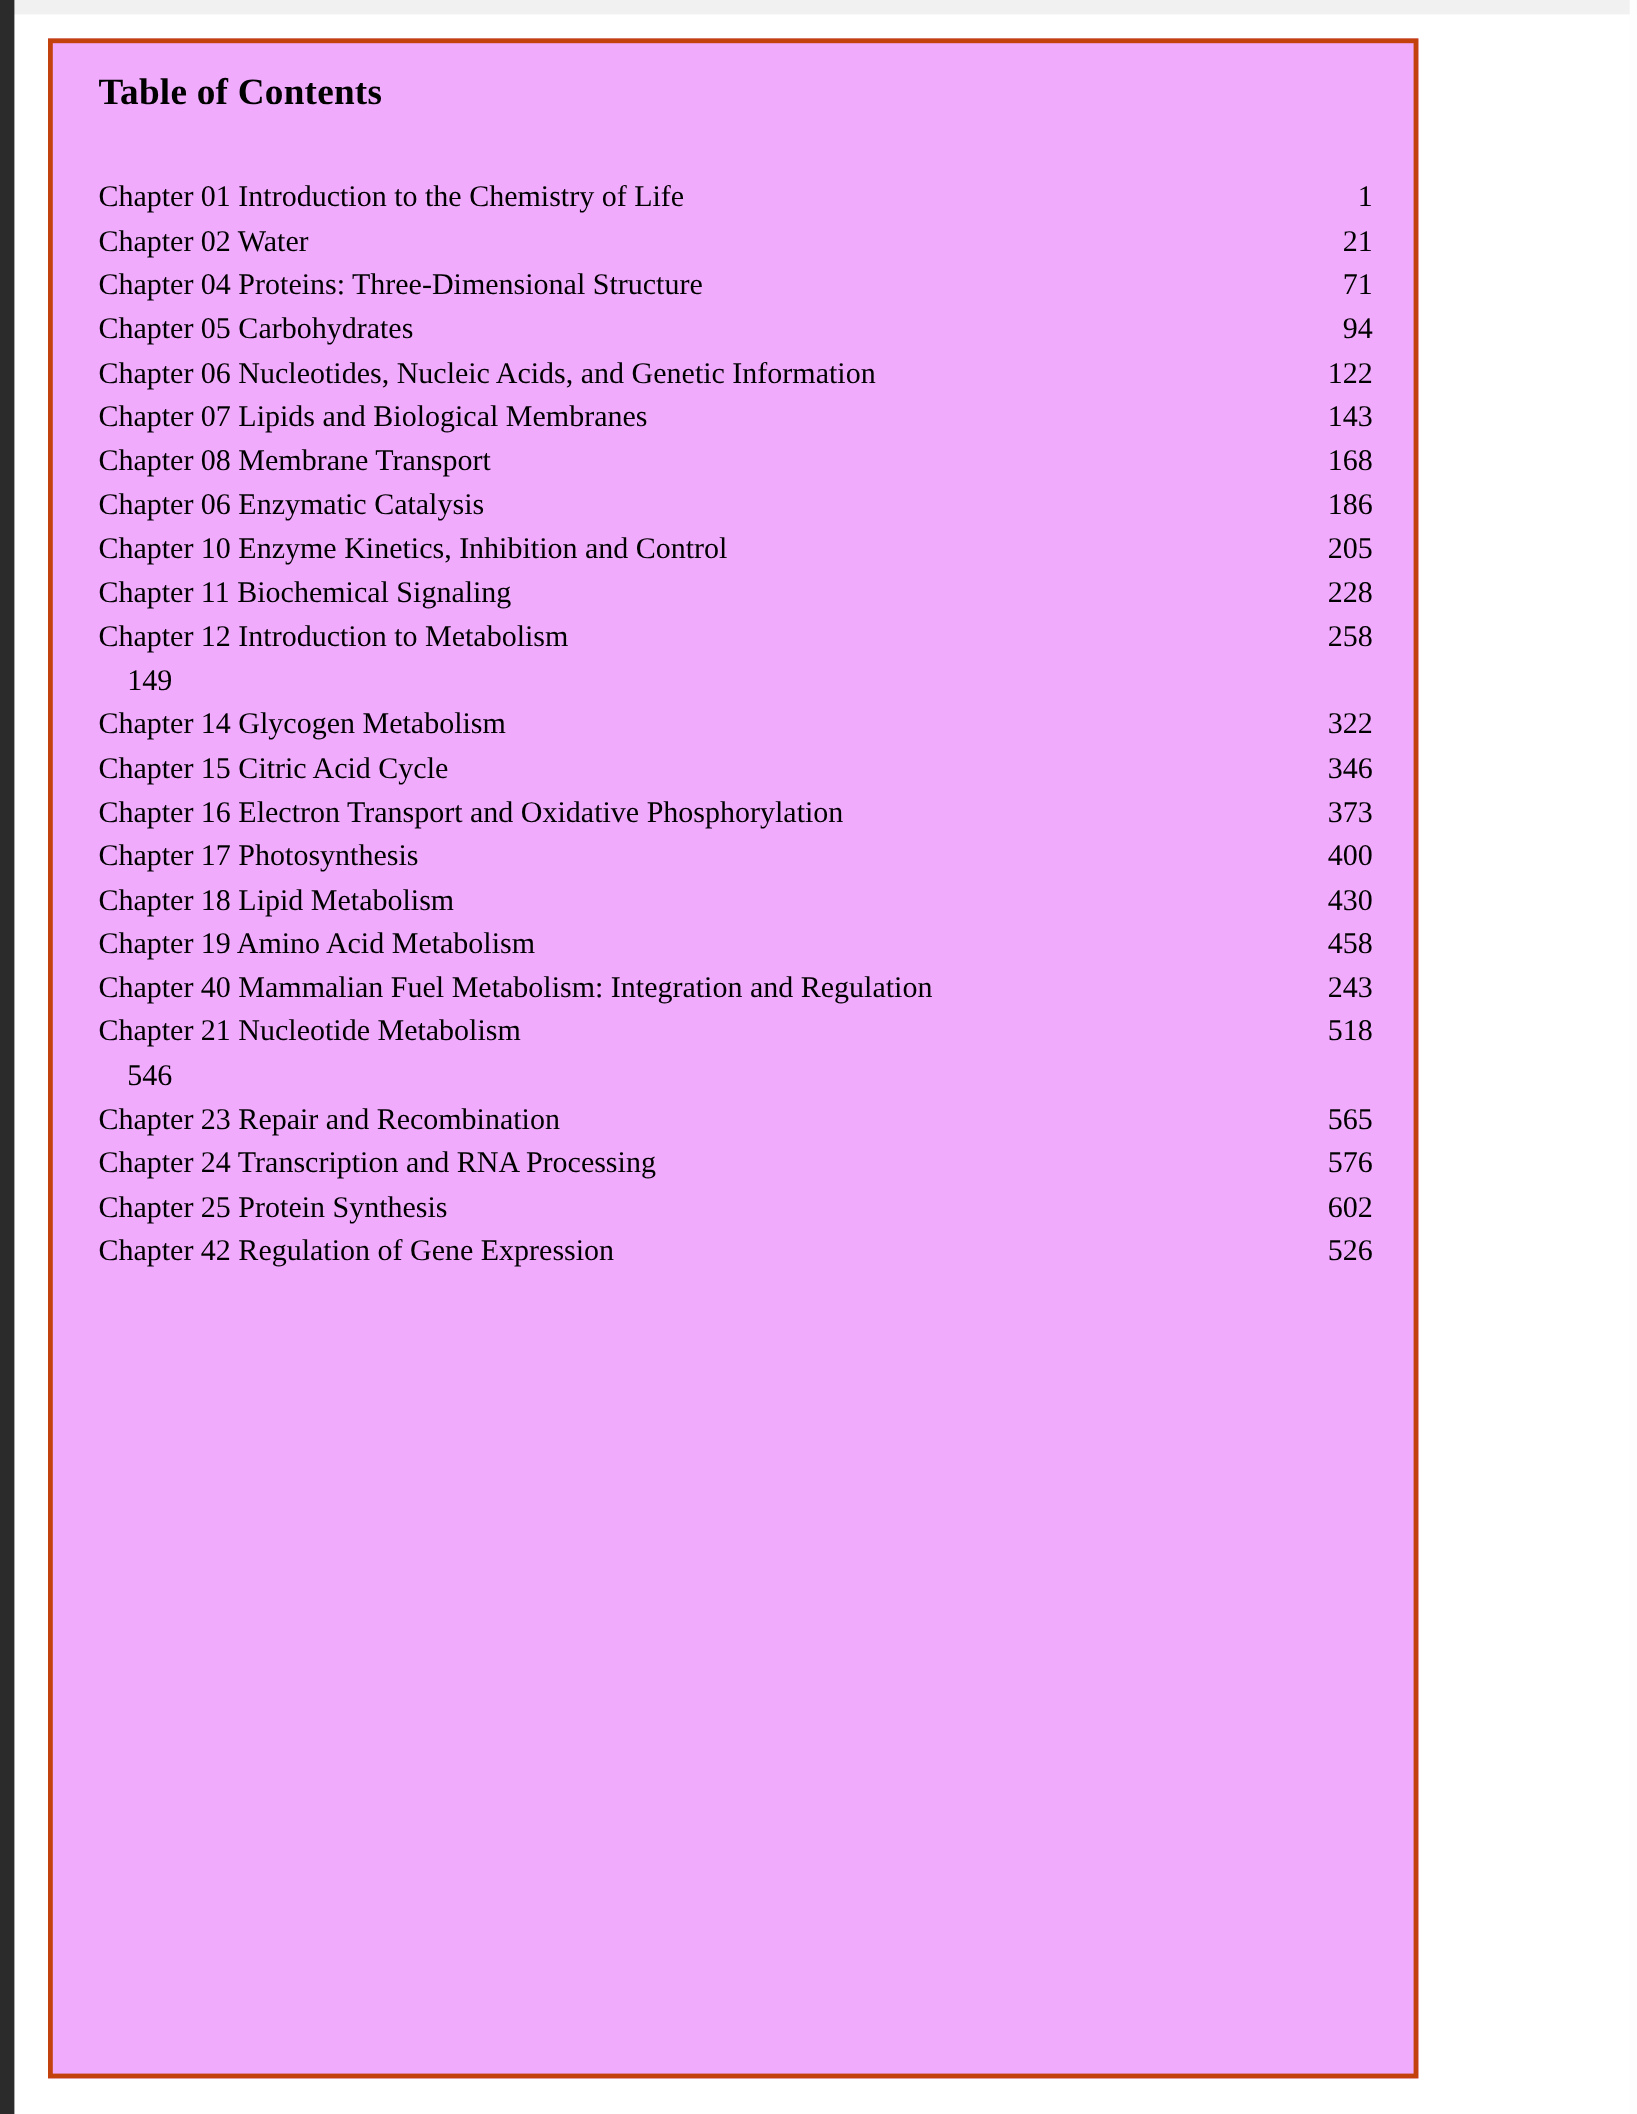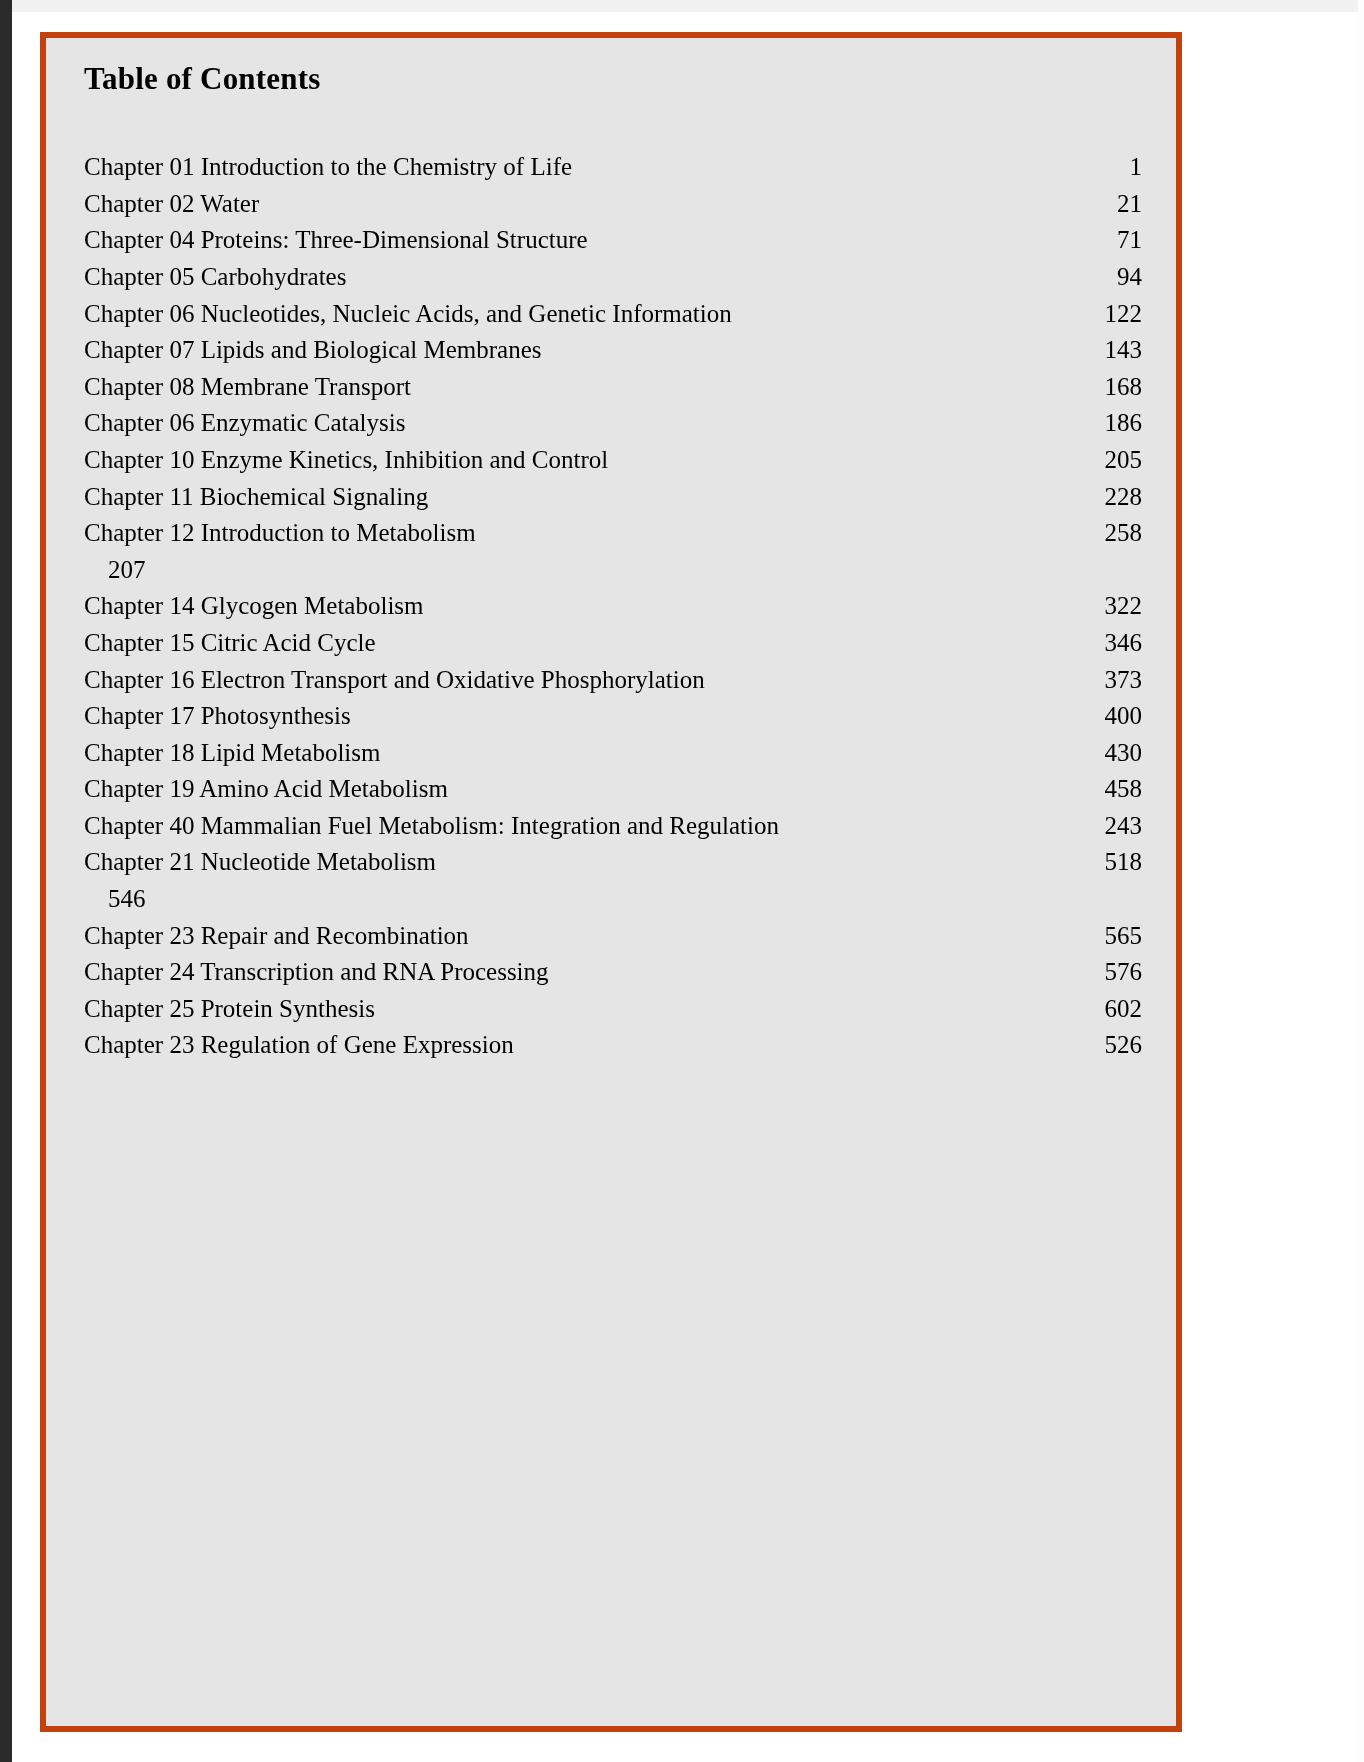--- a/index.html
+++ b/index.html
@@ -50,8 +50,8 @@
     top: 32px;
     width: 1142px;
     height: 1700px;
-    background: #e5e5e5;
-    border: 6px solid #c2410c;
+    background: #f0abfc;
+    border: 4px solid #c2410c;
     box-sizing: border-box;
   }
 

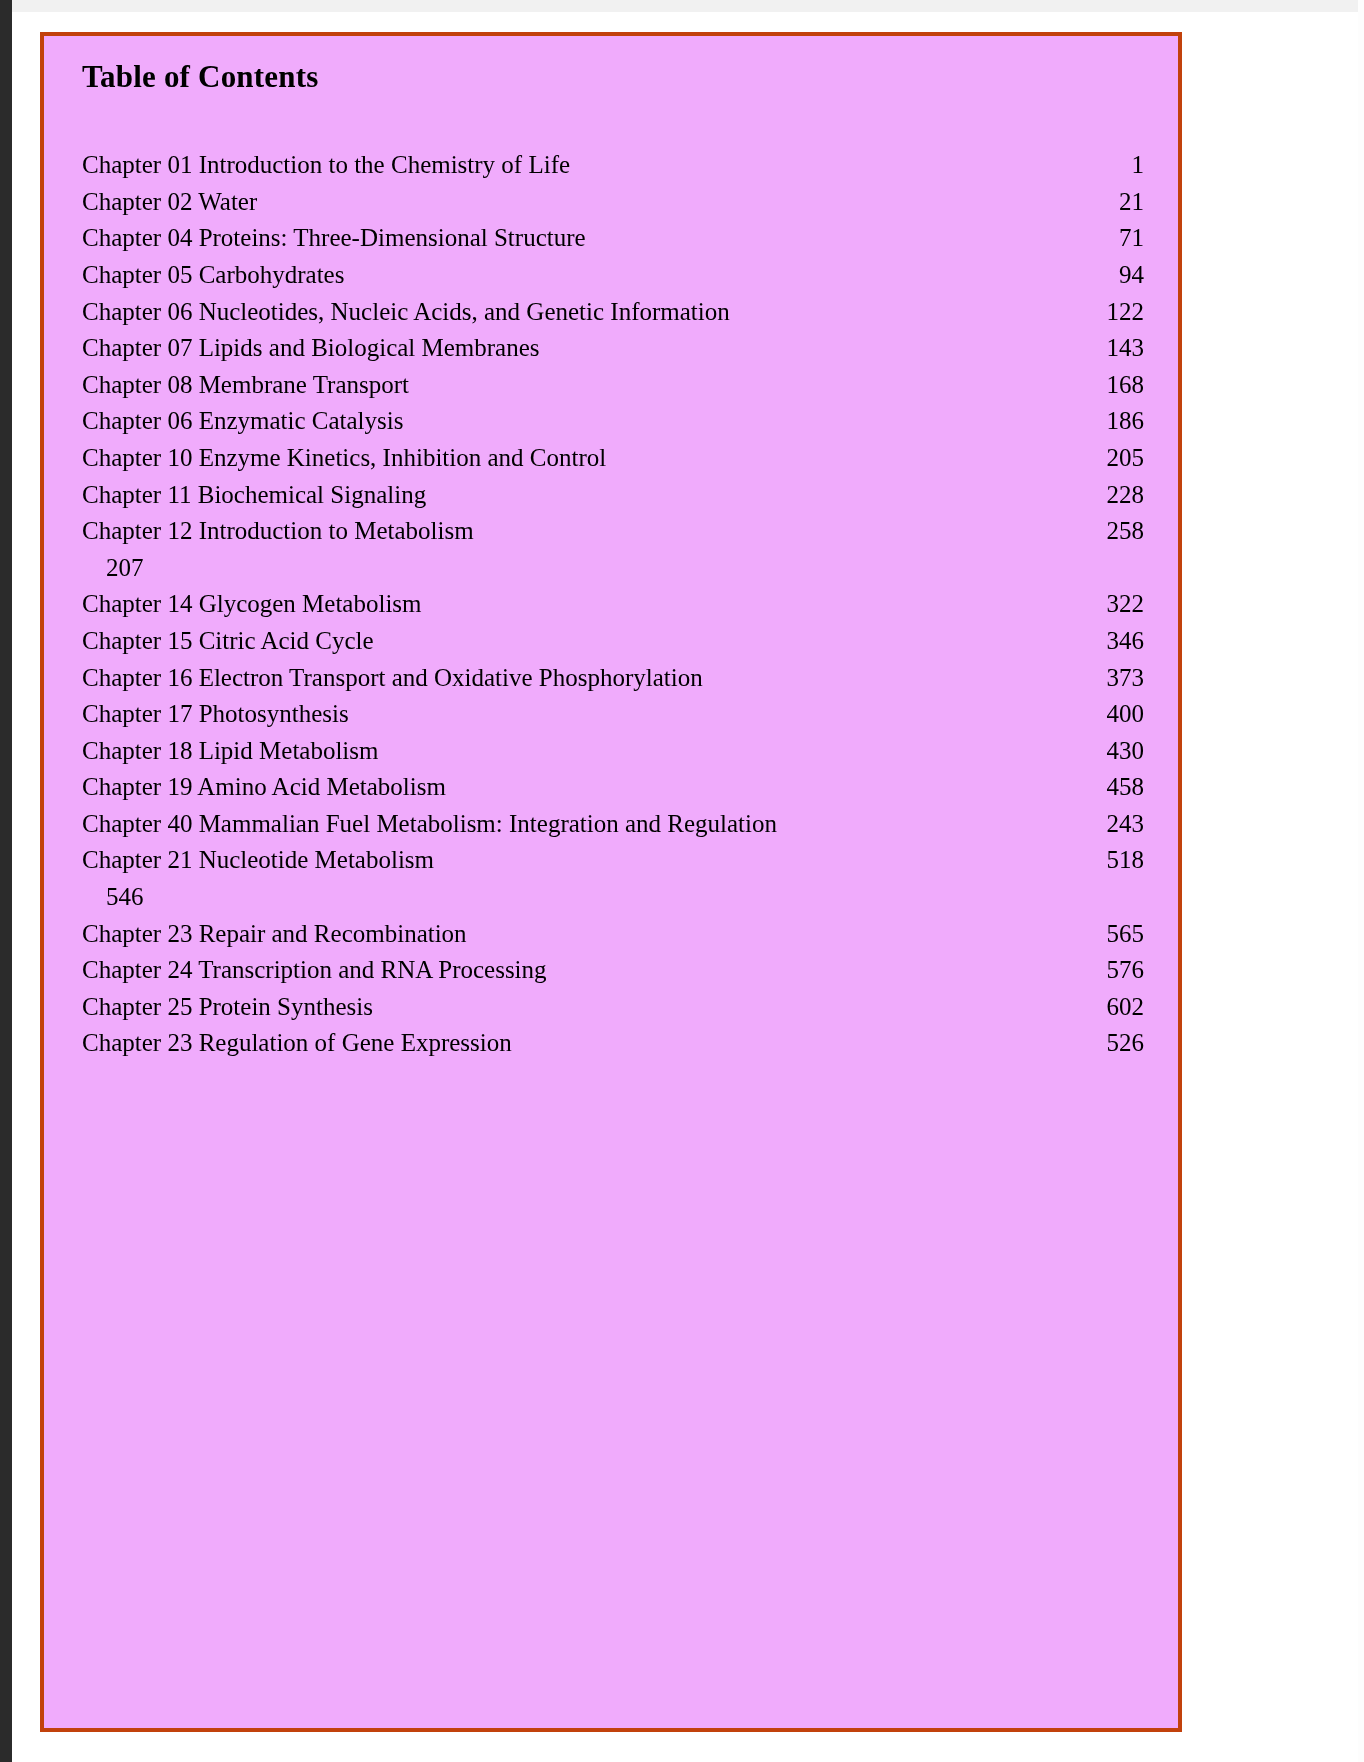--- a/index.html
+++ b/index.html
@@ -154,7 +154,7 @@
           <span class="toc-page">258</span>
         </div>
         <div class="toc-row">
-          <span class="toc-page">207</span>
+          <span class="toc-page">149</span>
         </div>
         <div class="toc-row">
           <span class="toc-label">Chapter 14 Glycogen Metabolism</span>

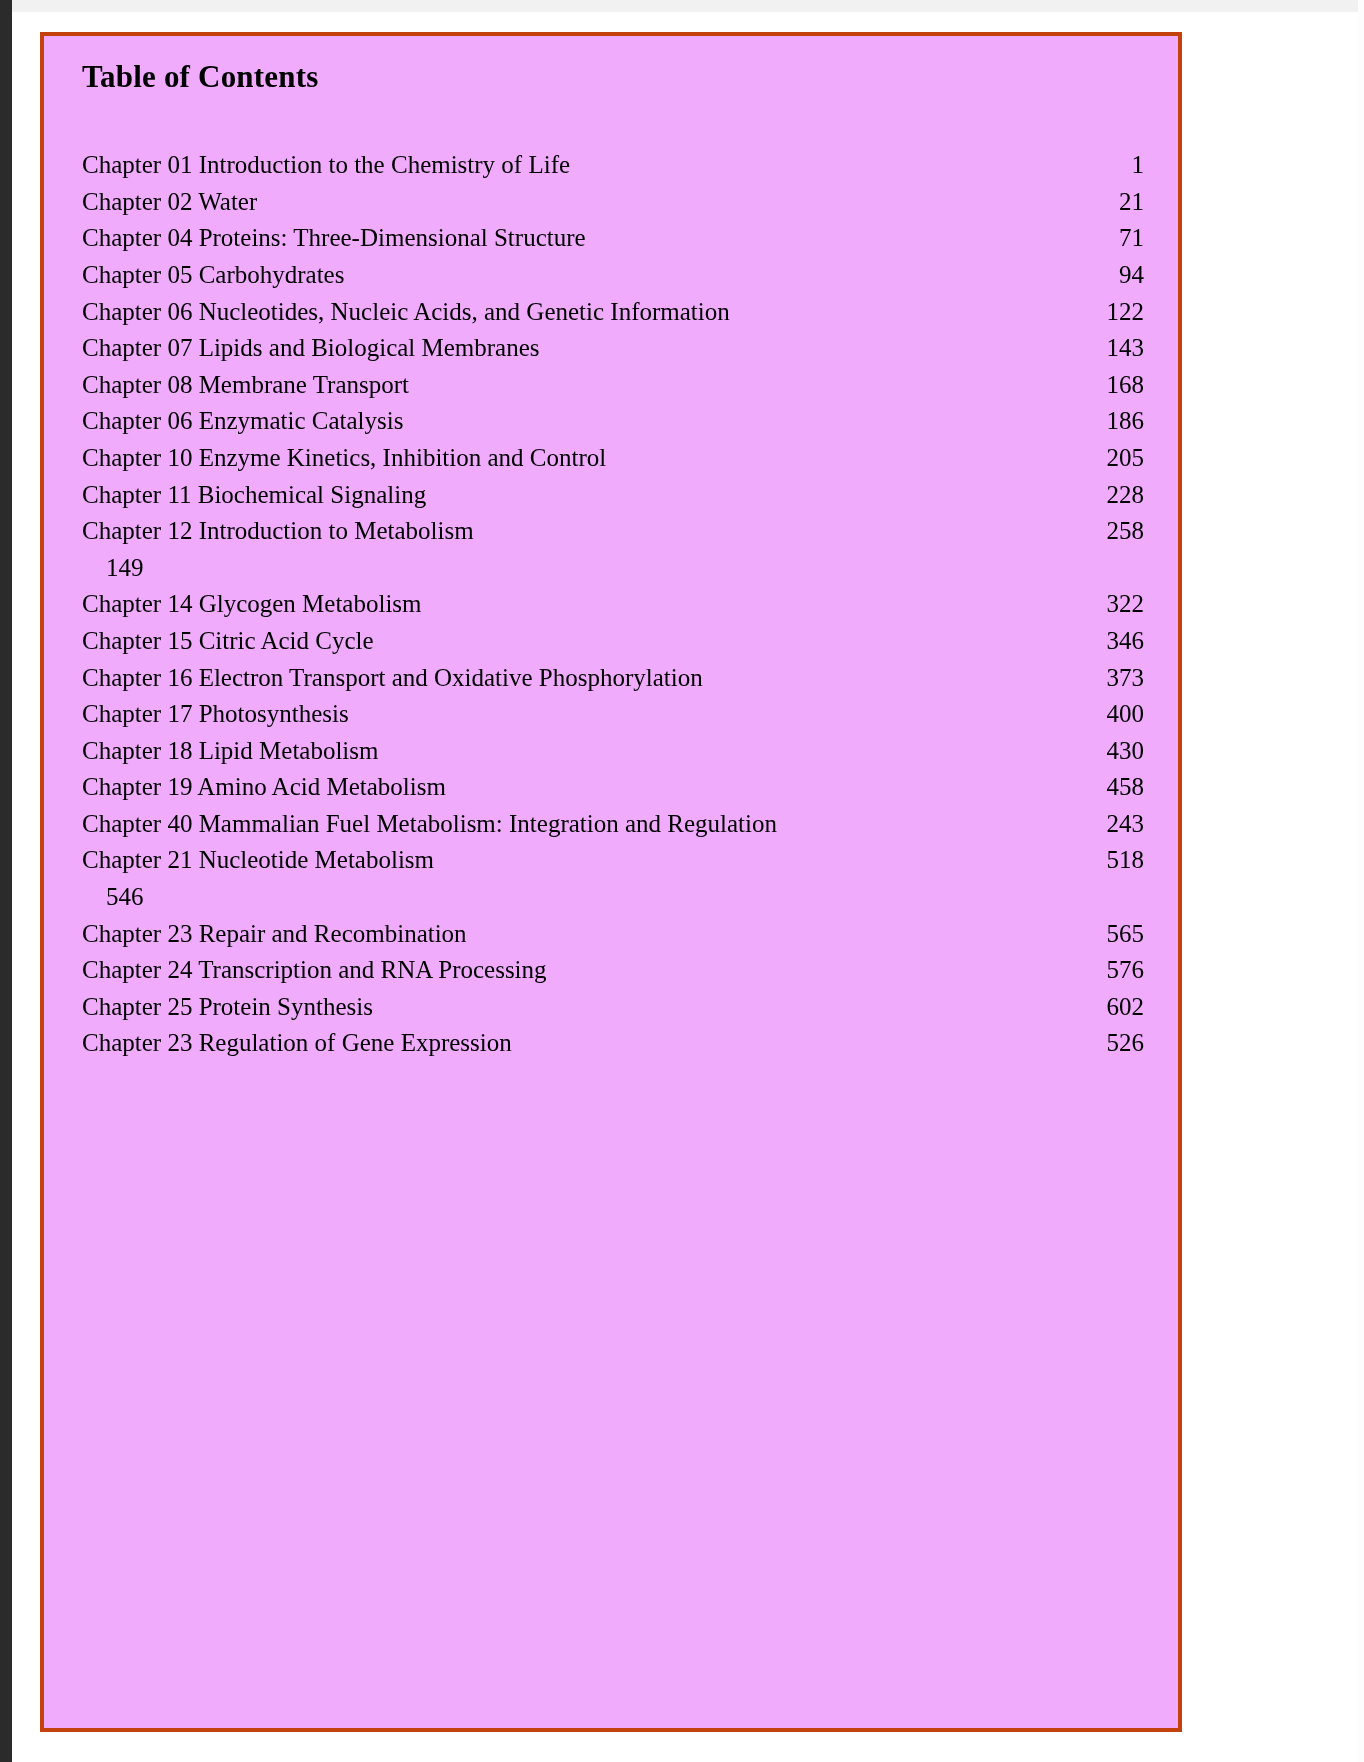--- a/index.html
+++ b/index.html
@@ -204,7 +204,7 @@
           <span class="toc-page">602</span>
         </div>
         <div class="toc-row">
-          <span class="toc-label">Chapter 23 Regulation of Gene Expression</span>
+          <span class="toc-label">Chapter 42 Regulation of Gene Expression</span>
           <span class="toc-page">526</span>
         </div>
       </div>

